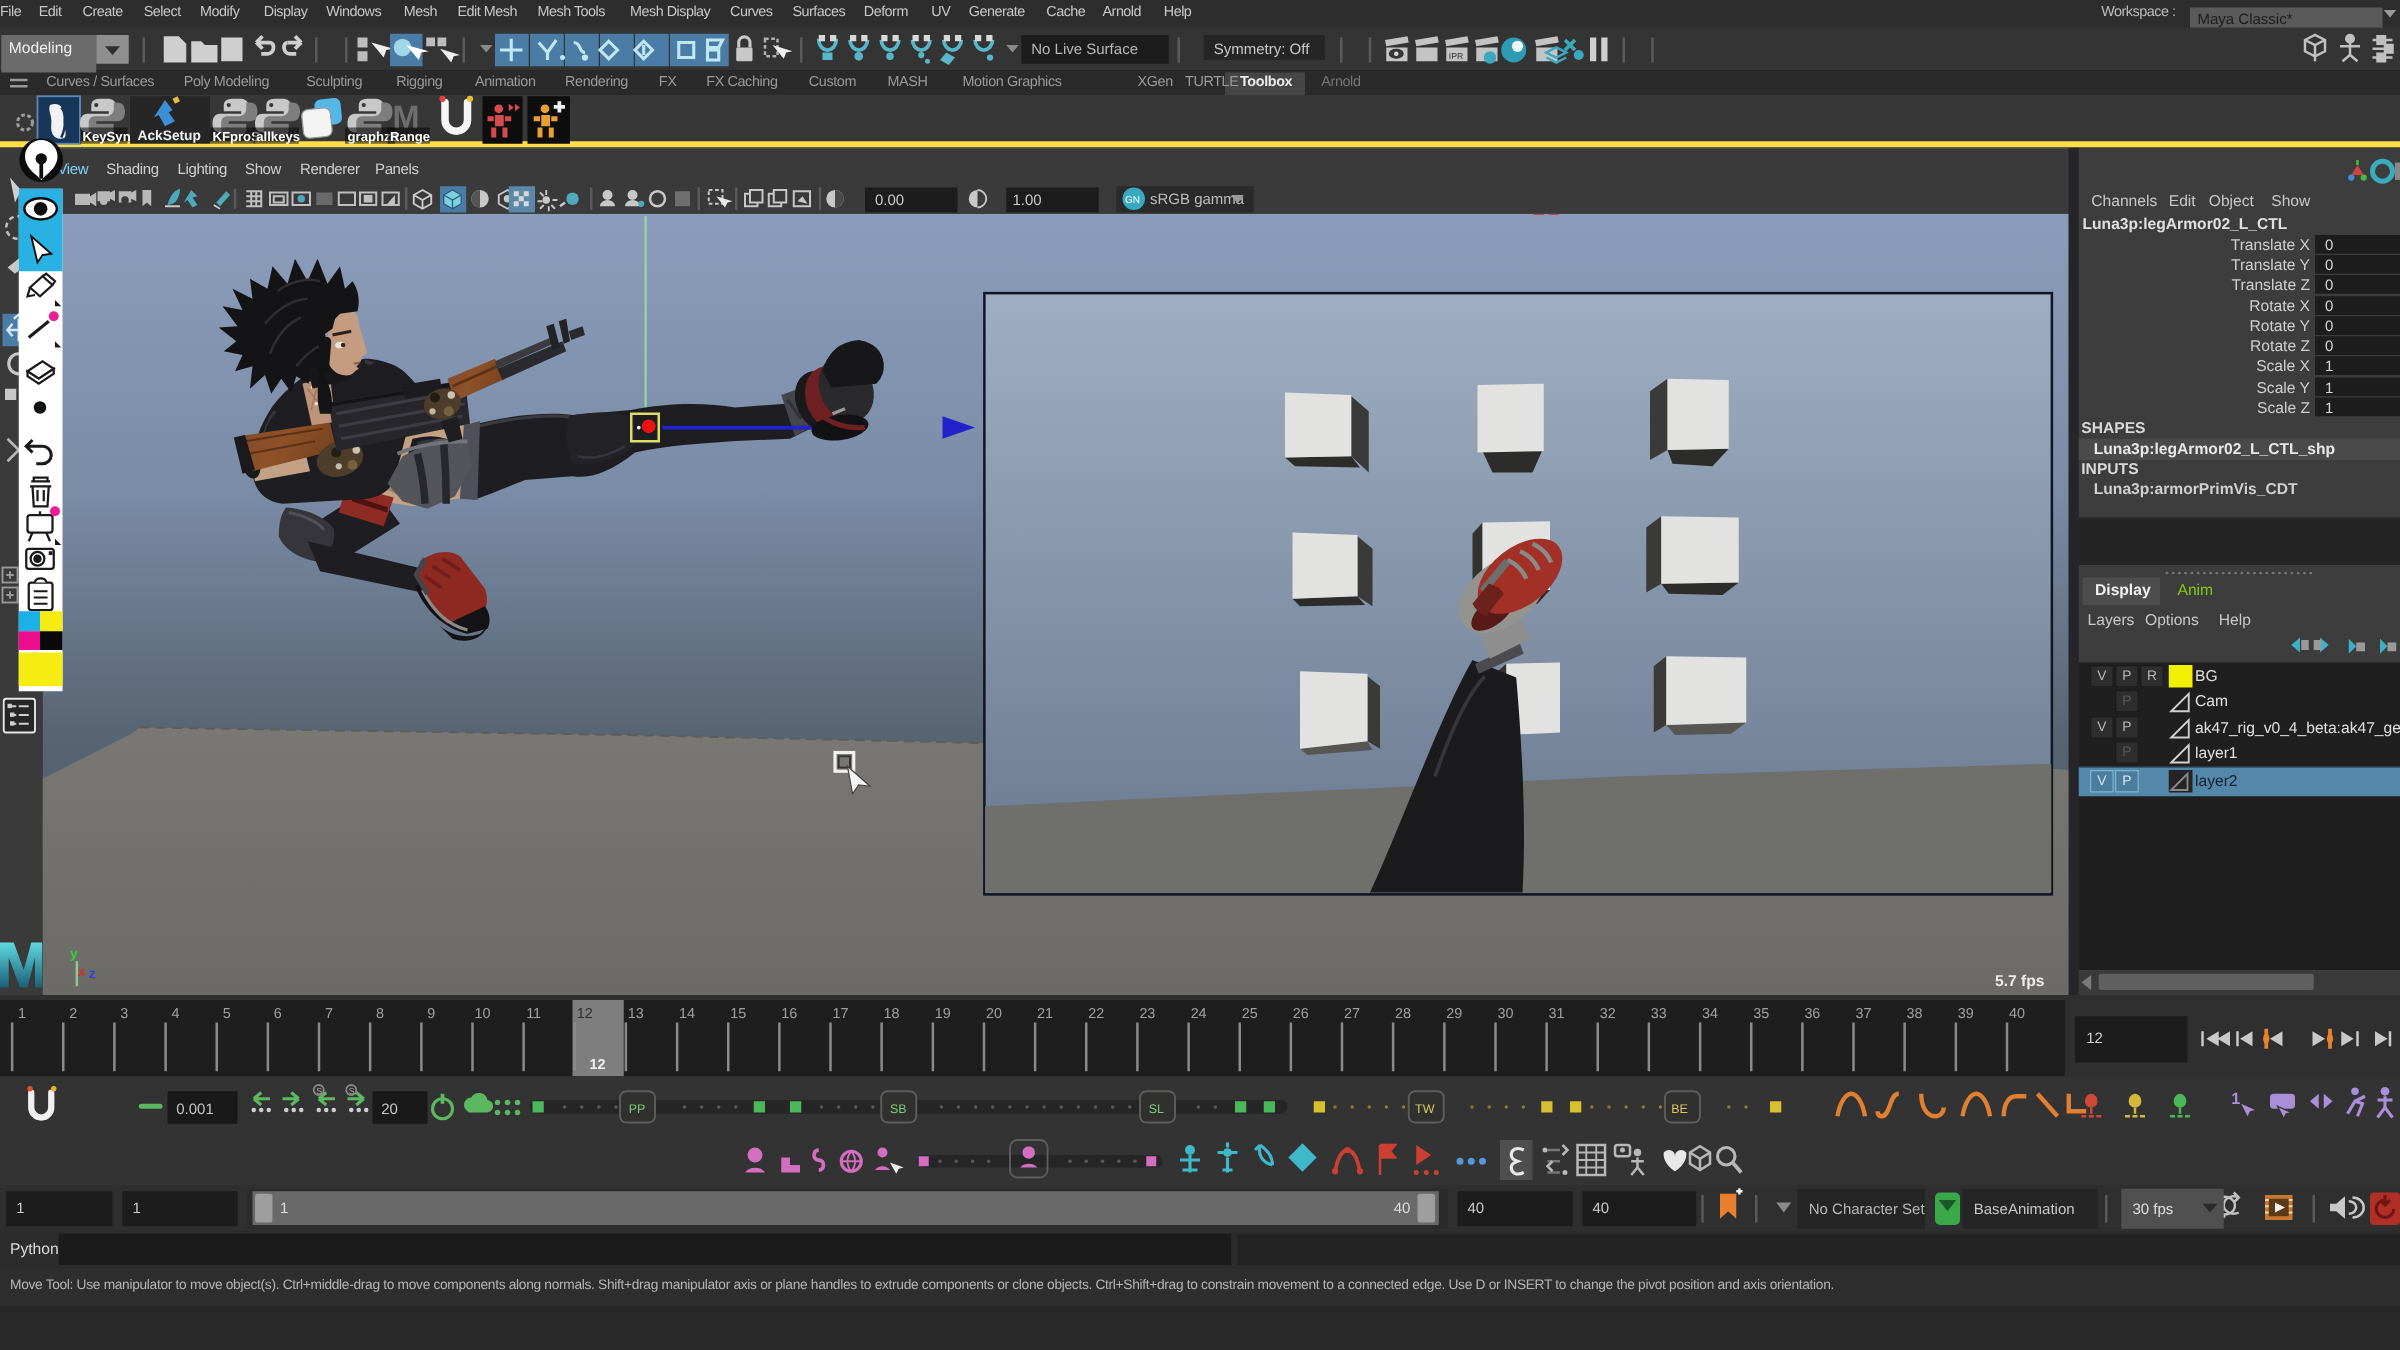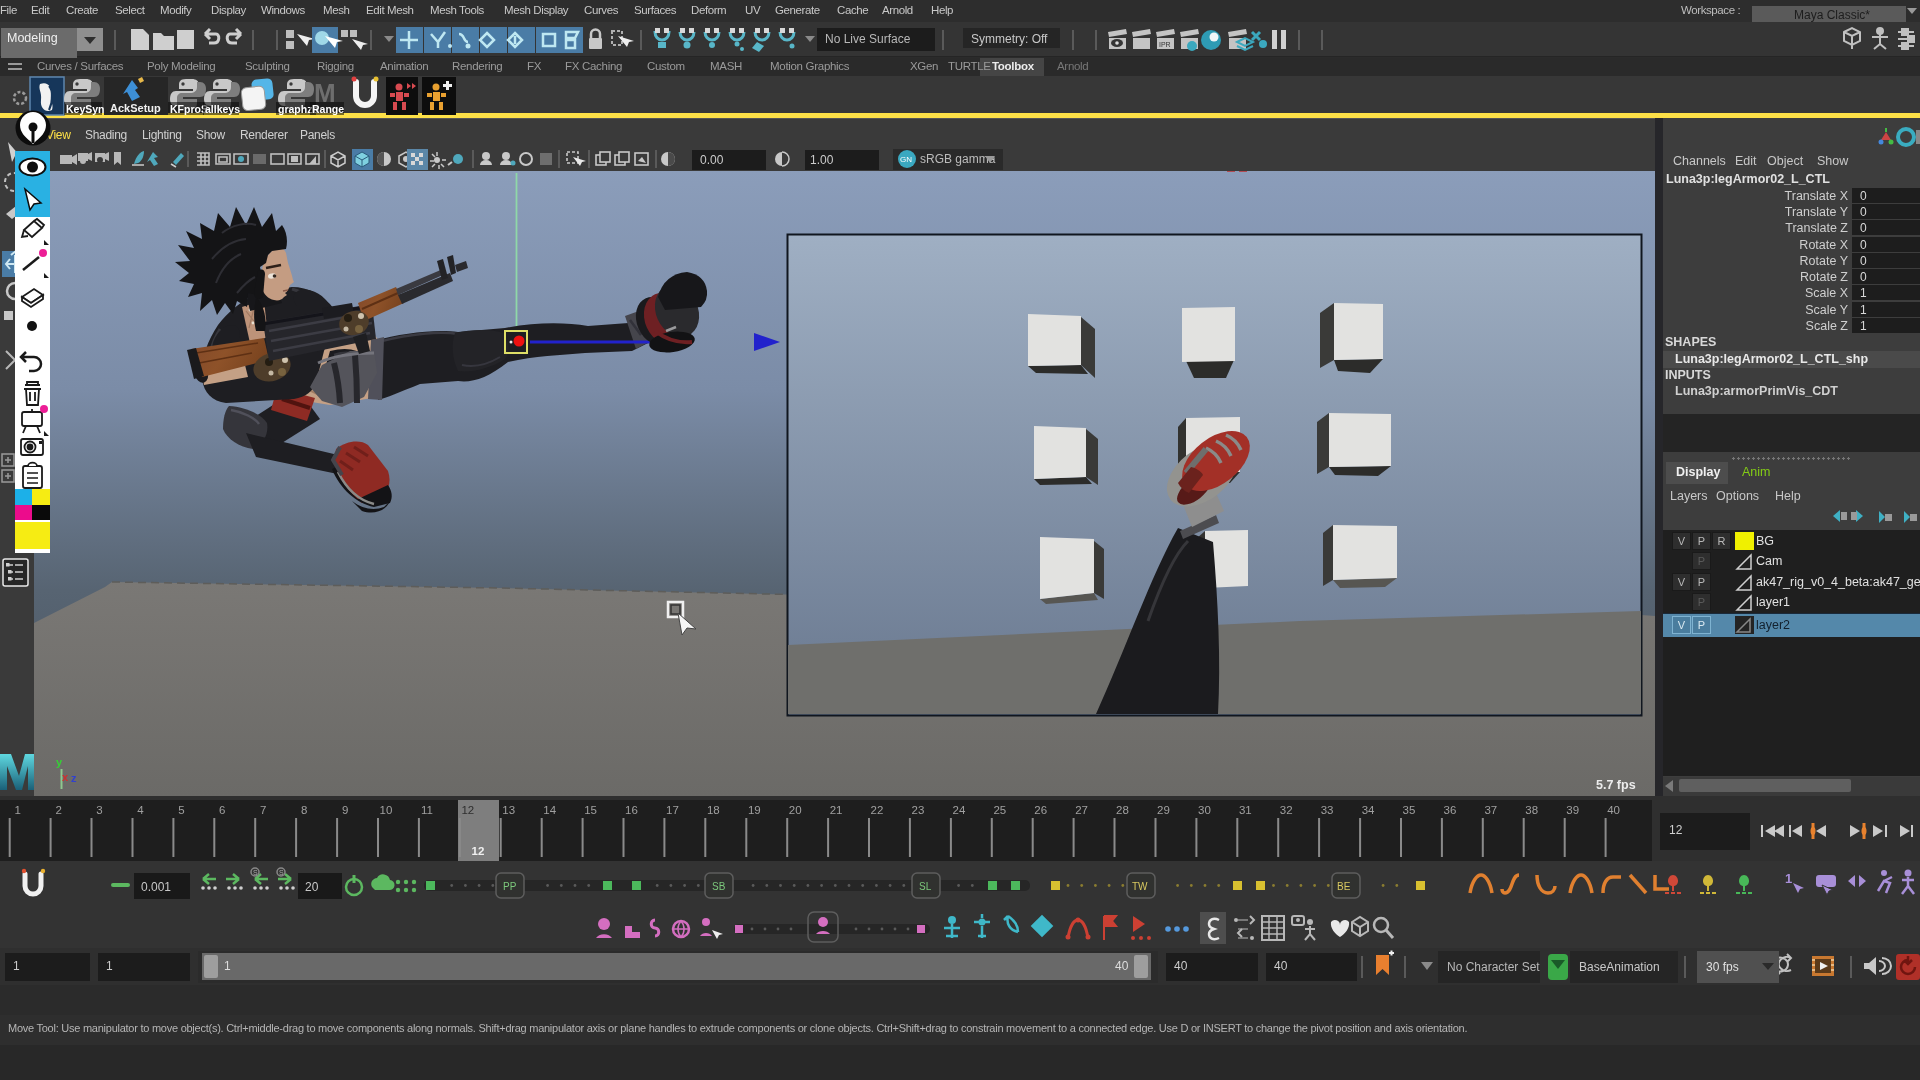--- a/index.html
+++ b/index.html
@@ -69,7 +69,7 @@
       <span style="left:882px">Arnold</span>
     <span style="left:931px">Help</span>
     <span style="left:1681px;color:#bdbdbd">Workspace :</span>
-    <div class="abs" style="left:1752px;top:6px;width:154px;height:18px;background:#5a5a5a;color:#1d1d1d;font-size:12px;padding:2px 0 0 6px;text-align:center;">Maya Classic*</div>
+    <div class="abs" style="left:1752px;top:6px;width:154px;height:18px;background:#5a5a5a;color:#1d1d1d;font-size:12px;padding:2px 0 0 6px;">Maya Classic*</div>
     <div class="abs" style="left:1907px;top:8px;width:0;height:0;border-left:5px solid transparent;border-right:5px solid transparent;border-top:6px solid #9a9a9a;"></div>
   </div>
   <div class="abs" id="toolbar">

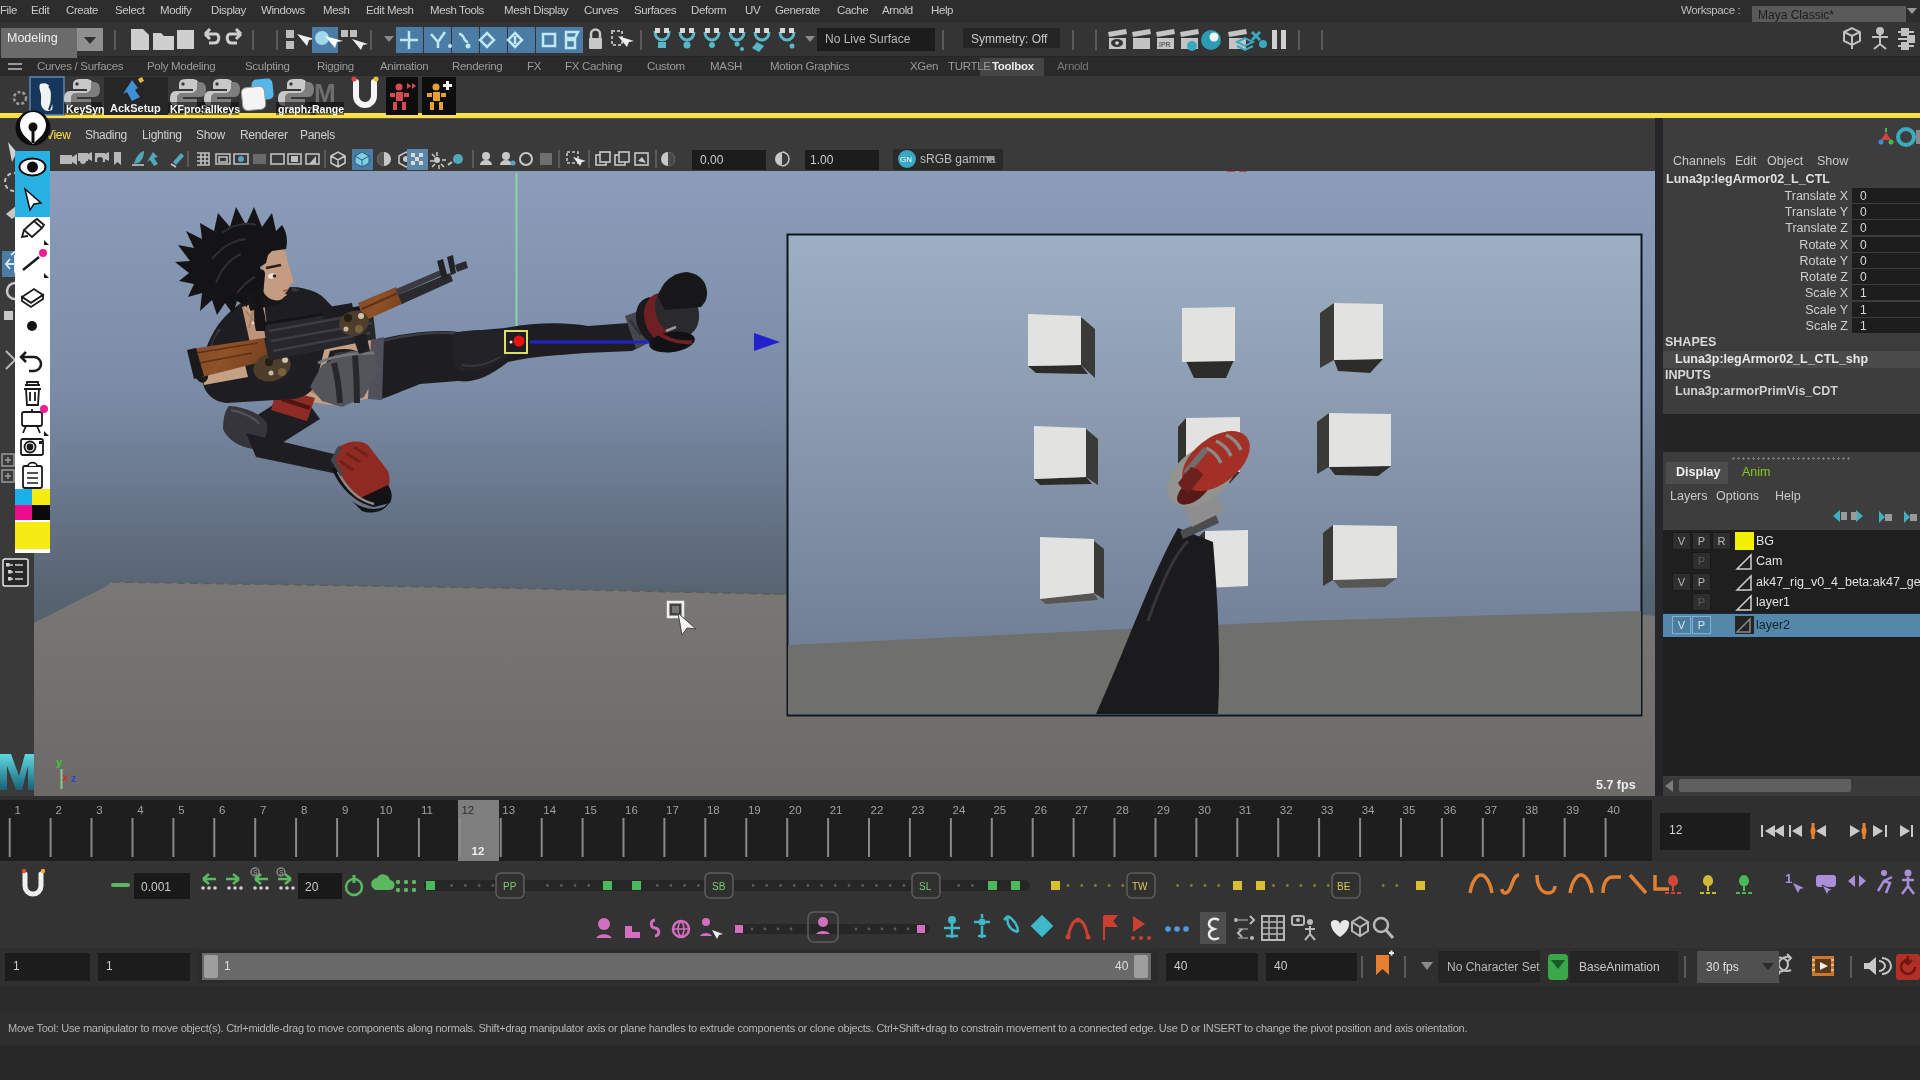--- a/index.html
+++ b/index.html
@@ -342,7 +342,7 @@
     </svg>
   </div>
   <div class="abs" id="viewport">
-    <div class="txt" style="left:12px;top:9px;font-size:12px;color:#fde047;letter-spacing:-0.3px;">View</div>
+    <div class="txt" style="left:12px;top:9px;font-size:12px;color:#7dd3fc;letter-spacing:-0.3px;">View</div>
     <div class="txt" style="left:51px;top:9px;font-size:12px;color:#d0d0d0;letter-spacing:-0.3px;">Shading</div>
     <div class="txt" style="left:108px;top:9px;font-size:12px;color:#d0d0d0;letter-spacing:-0.3px;">Lighting</div>
     <div class="txt" style="left:162px;top:9px;font-size:12px;color:#d0d0d0;letter-spacing:-0.3px;">Show</div>

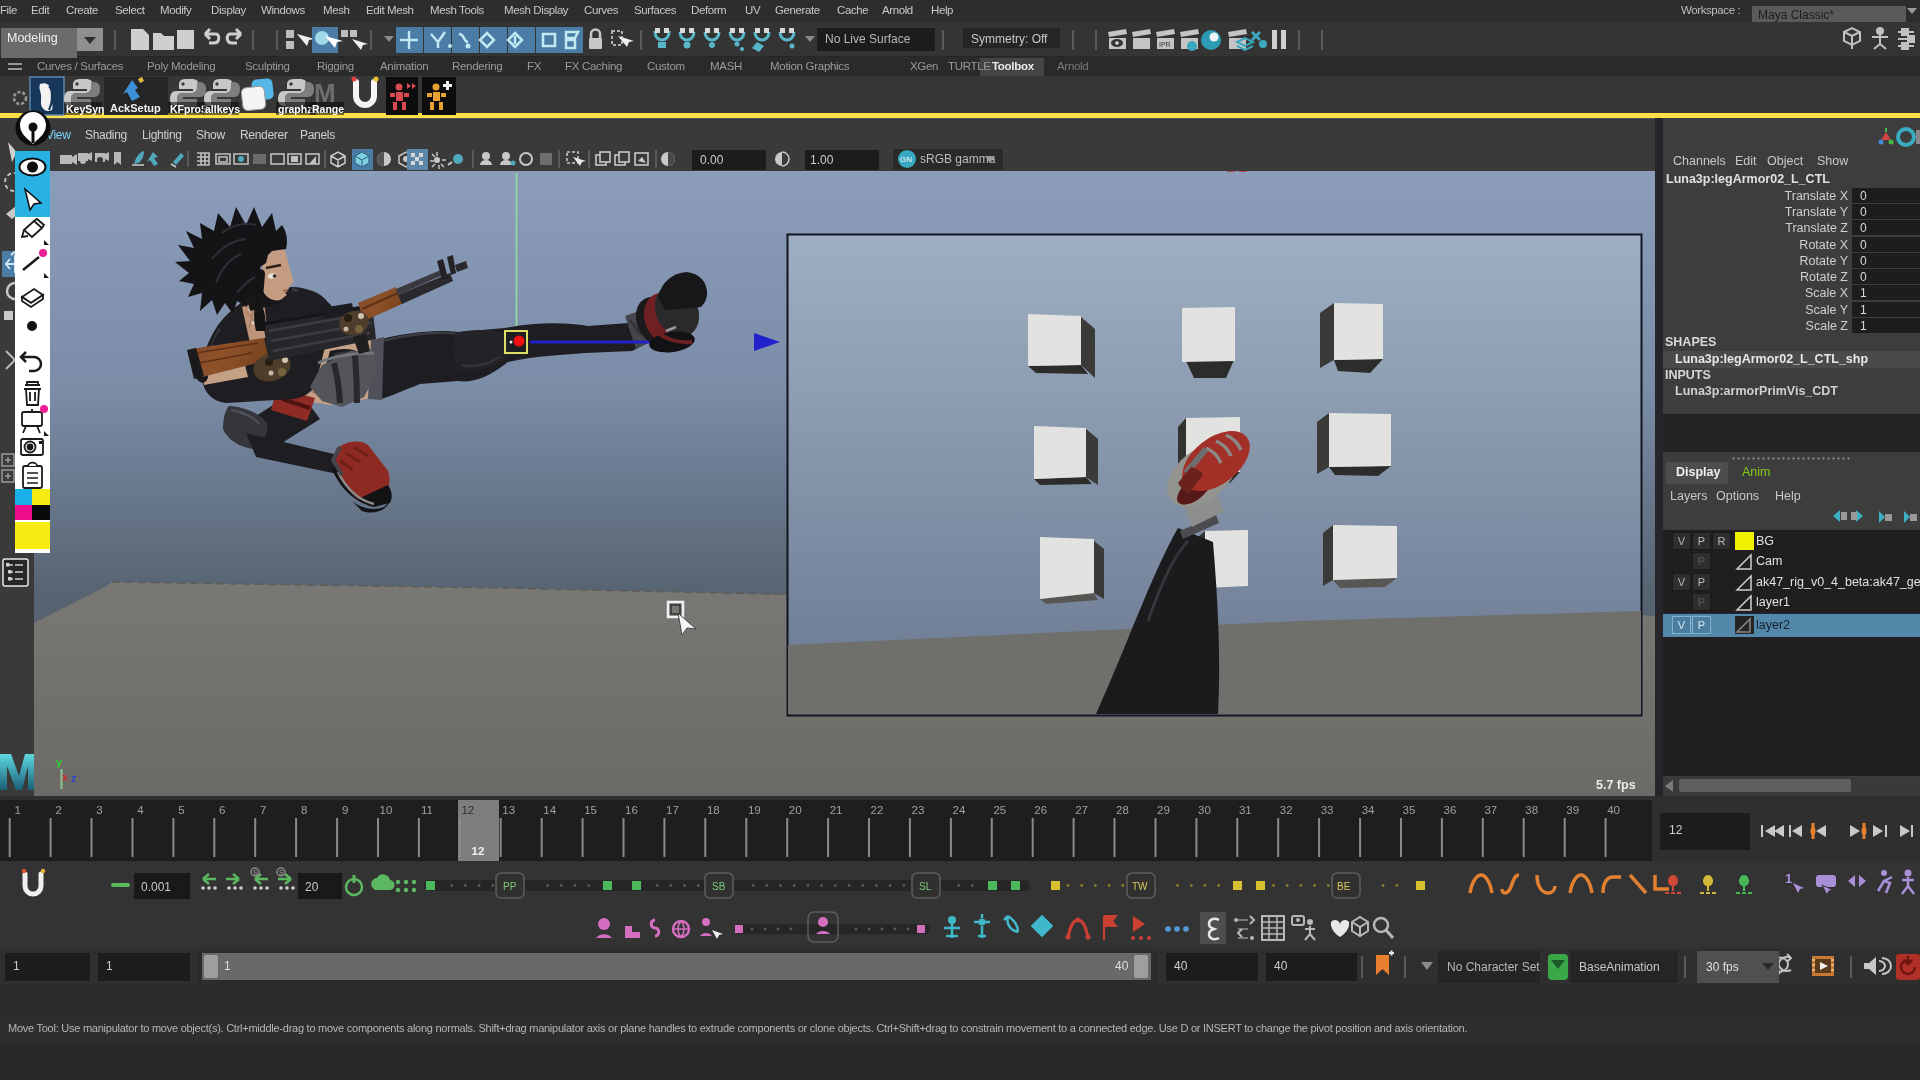--- a/index.html
+++ b/index.html
@@ -1096,6 +1096,11 @@
     <div class="abs" style="left:1697px;top:3px;width:82px;height:32px;background:#505050;color:#e0e0e0;font-size:12px;padding:9px 0 0 9px;">30 fps</div>
     <div class="abs" style="left:1762px;top:15px;width:0;height:0;border-left:6px solid transparent;border-right:6px solid transparent;border-top:7px solid #2a2a2a;"></div>
   </div>
+  <div class="abs" id="pythonrow">
+    <div class="txt" style="left:8px;top:7px;font-size:12.5px;color:#dcdcdc;">Python</div>
+    <div class="abs" style="left:47px;top:2px;width:938px;height:25px;background:#1b1b1b;"></div>
+    <div class="abs" style="left:990px;top:2px;width:930px;height:25px;background:#232323;"></div>
+  </div>
   <div class="abs" id="helprow">
     <div class="txt" style="left:8px;top:7px;font-size:11px;letter-spacing:-0.25px;color:#b5b5b5;">Move Tool: Use manipulator to move object(s). Ctrl+middle-drag to move components along normals. Shift+drag manipulator axis or plane handles to extrude components or clone objects. Ctrl+Shift+drag to constrain movement to a connected edge. Use D or INSERT to change the pivot position and axis orientation.</div>
   </div>

